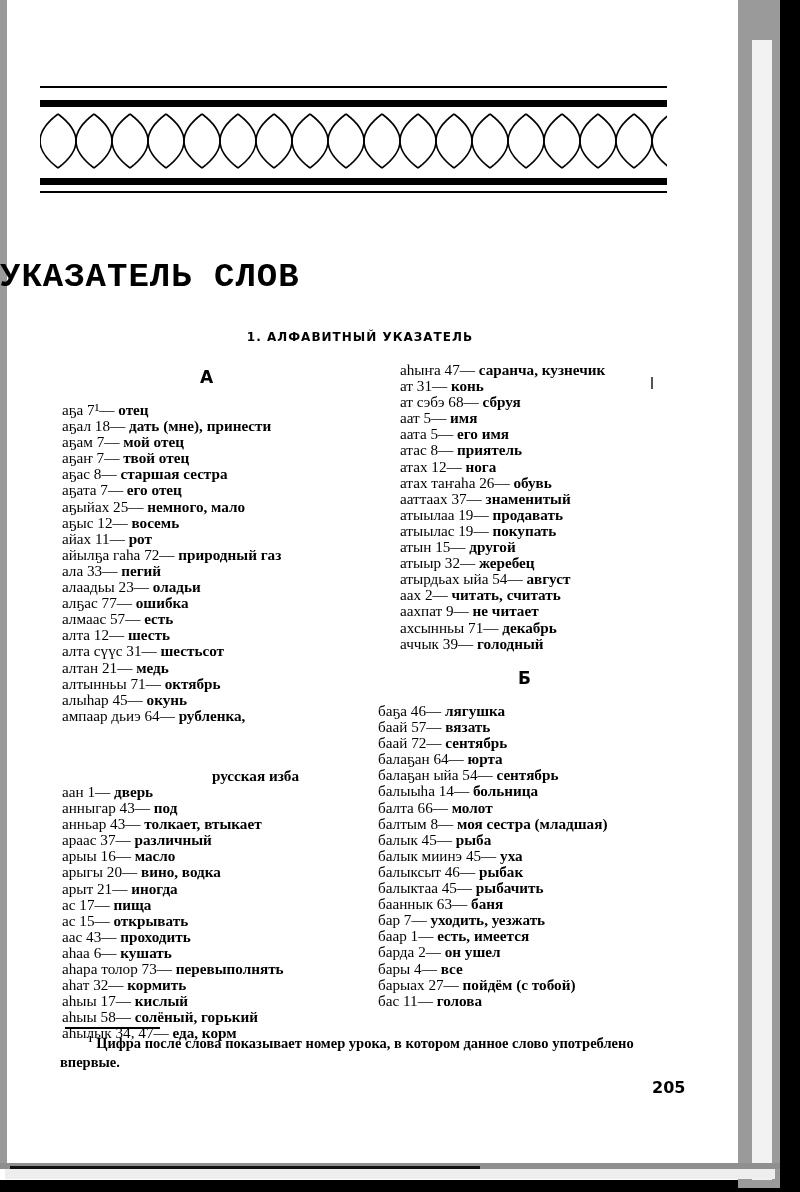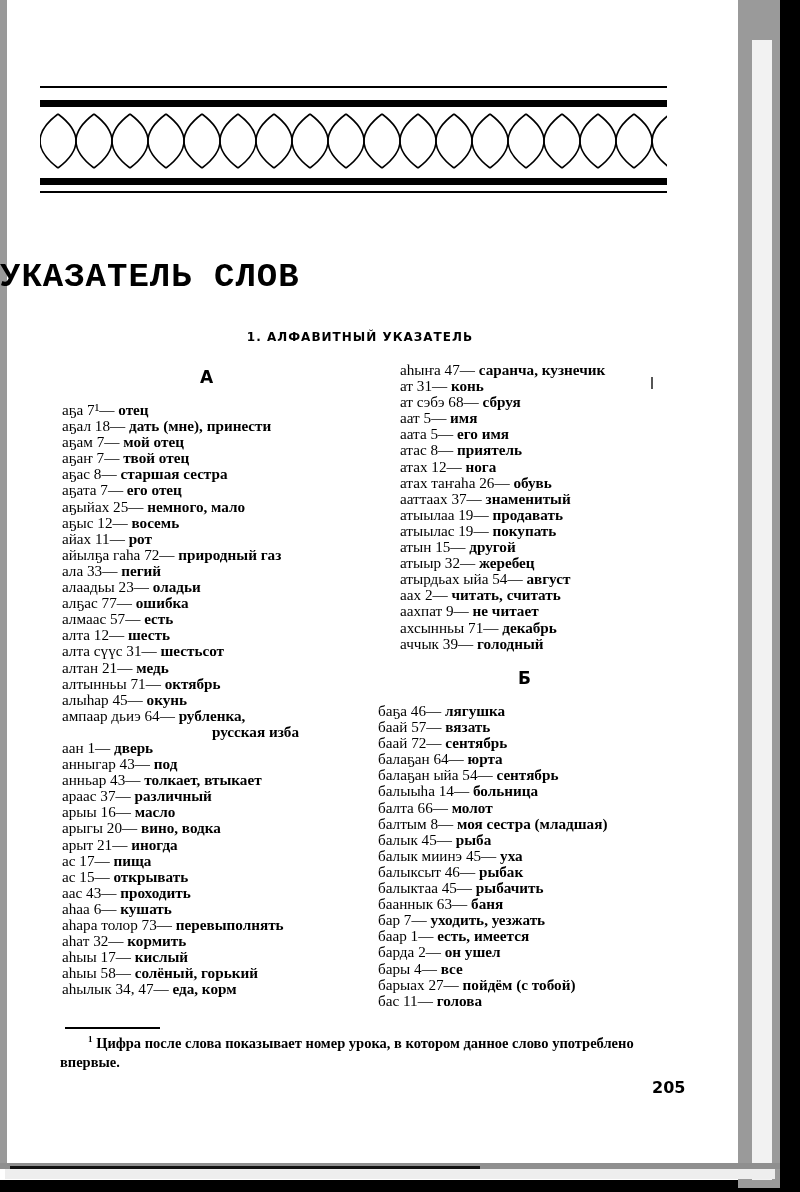--- a/index.html
+++ b/index.html
@@ -157,7 +157,7 @@
     <div class="entry"><span class="w">алтынньы</span> <span class="n">71</span><span class="n">— </span><span class="m">октябрь</span></div>
     <div class="entry"><span class="w">алыһар</span> <span class="n">45</span><span class="n">— </span><span class="m">окунь</span></div>
     <div class="entry"><span class="w">ампаар дьиэ</span> <span class="n">64</span><span class="n">— </span><span class="m">рубленка,</span></div>
-    <div class="entry cont" style="padding-left: 150px;"><span class="m">русская изба</span></div>
+    <div class="entry cont" style="padding-left: 150px; margin-top: 44px;"><span class="m">русская изба</span></div>
     <div class="entry"><span class="w">аан</span> <span class="n">1</span><span class="n">— </span><span class="m">дверь</span></div>
     <div class="entry"><span class="w">анныгар</span> <span class="n">43</span><span class="n">— </span><span class="m">под</span></div>
     <div class="entry"><span class="w">анньар</span> <span class="n">43</span><span class="n">— </span><span class="m">толкает, втыкает</span></div>

